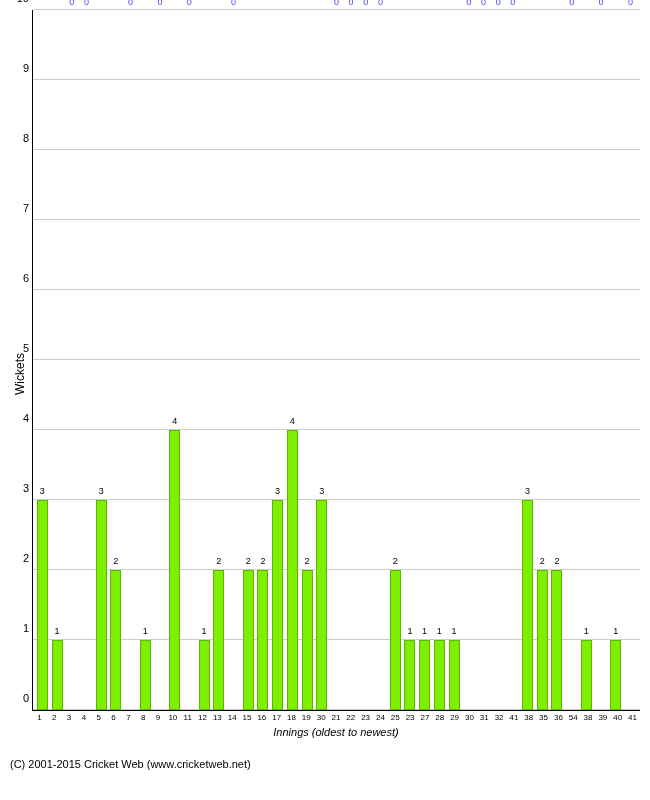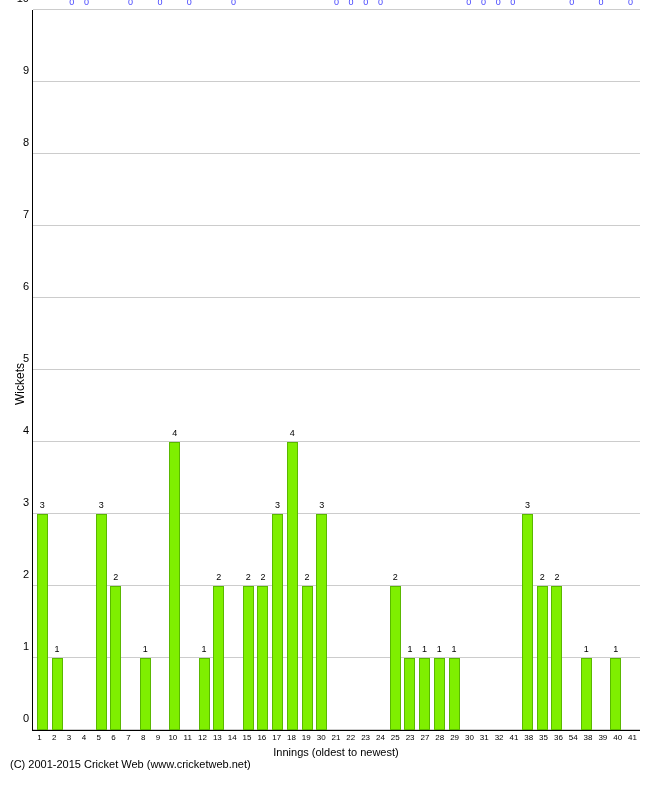--- a/index.html
+++ b/index.html
@@ -120,6 +120,7 @@
       text-align: center;
       font-size: 11px;
       margin-top: 4px;
+      font-style: italic;
     }
     .copyright {
       font-size: 11px;

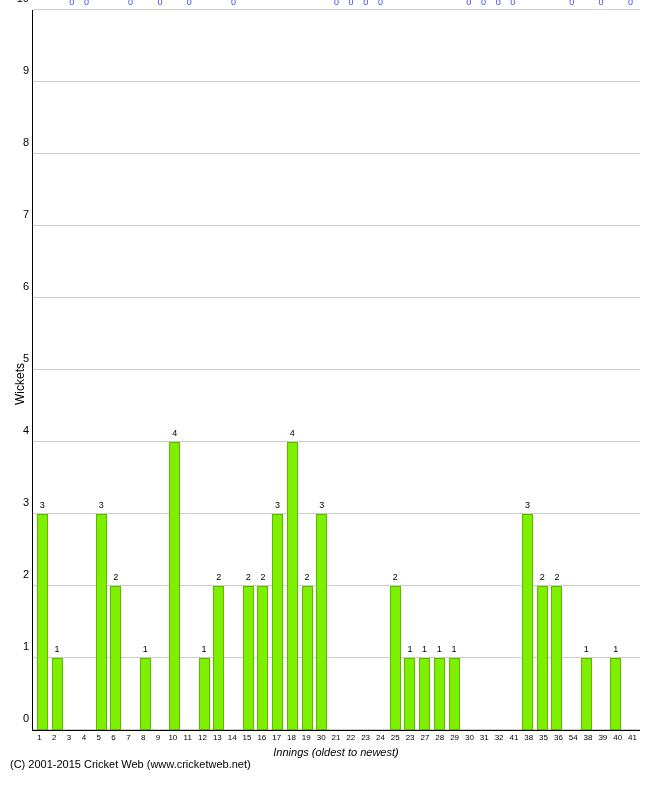--- a/index.html
+++ b/index.html
@@ -126,7 +126,7 @@
       font-size: 11px;
       color: #000;
       align-self: flex-start;
-      margin-top: 0;
+      margin-top: 20px;
     }
   </style>
 </head>

